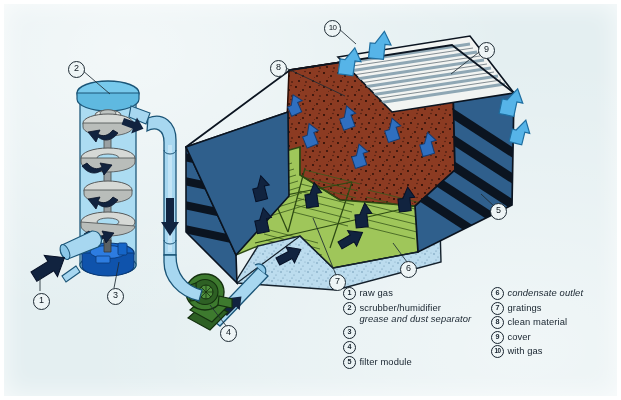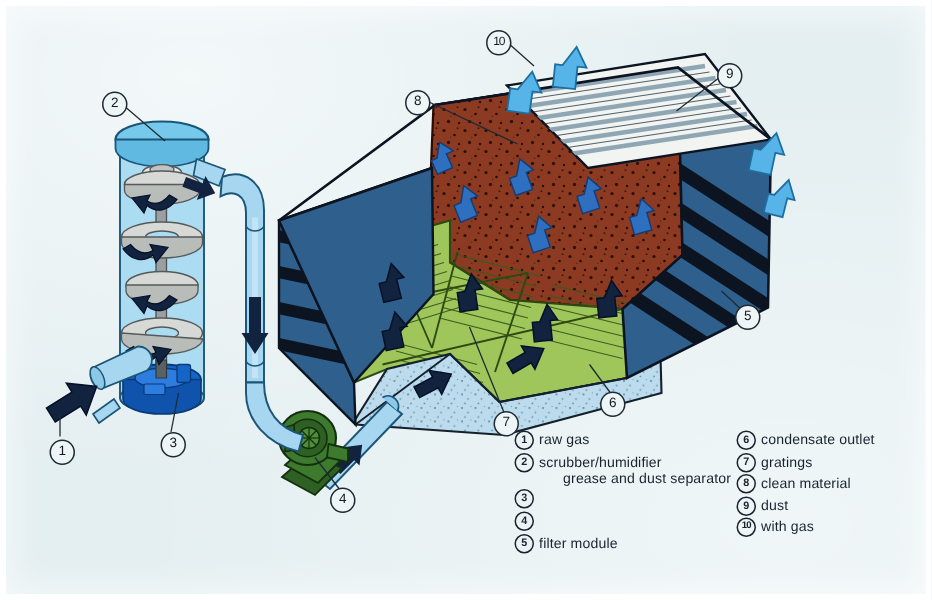--- a/index.html
+++ b/index.html
@@ -43,7 +43,7 @@
   }
   .num.wide{letter-spacing:-.6px;font-size:6.4px;}
   .ltxt{flex:1 1 auto;}
-  .cont{display:block;margin-left:14.4px;}
+  .cont{display:block;margin-left:14.4px;font-style:italic;}
 
   
   .callout{

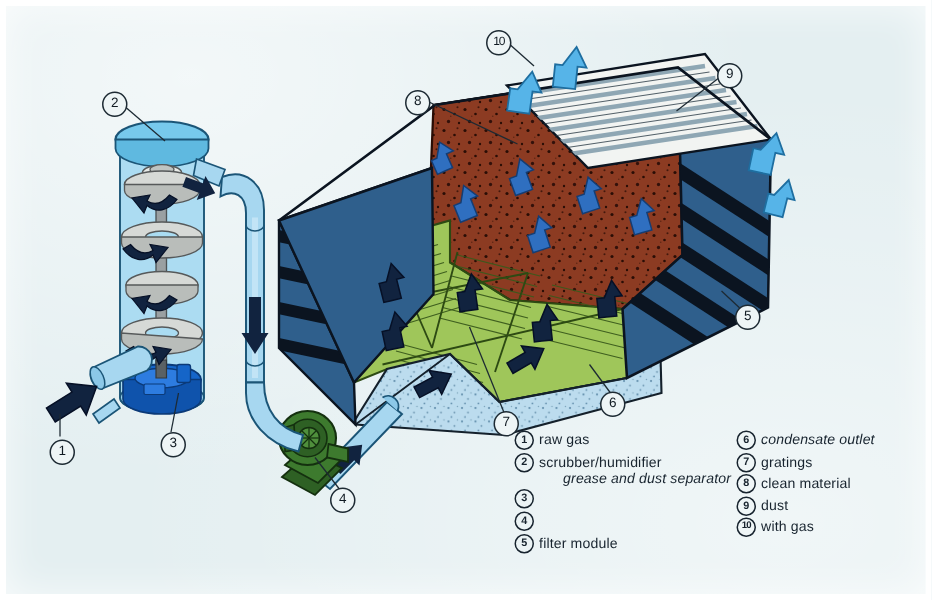--- a/index.html
+++ b/index.html
@@ -443,7 +443,7 @@
         <div class="num">2</div>
         <div class="ltxt">
           <span>scrubber/humidifier</span>
-          <span class="cont" style="margin-left:16px">grease and dust separator</span>
+          <span class="cont" style="margin-left:0">grease and dust separator</span>
         </div>
       </div>
       <div class="lgrow">

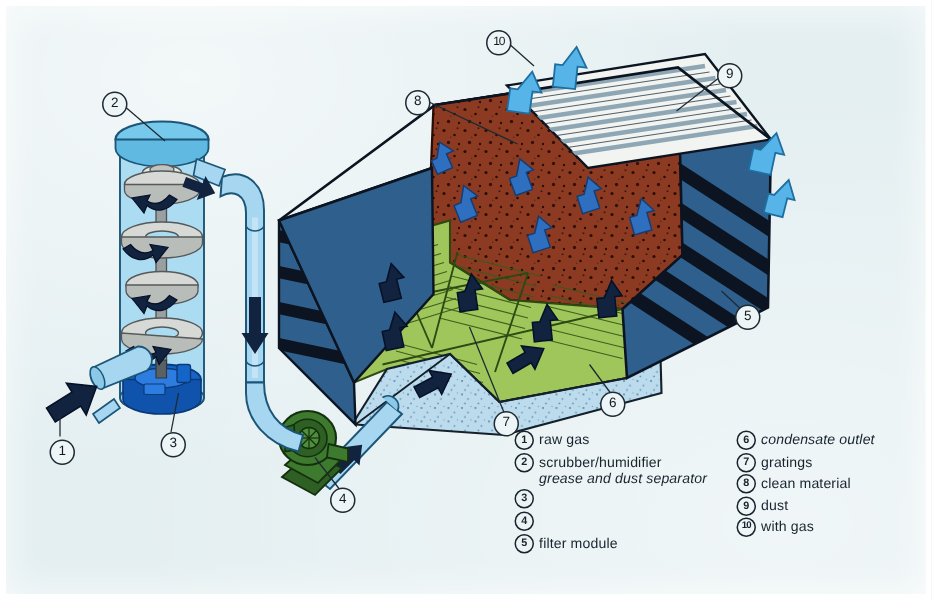--- a/index.html
+++ b/index.html
@@ -475,7 +475,7 @@
       </div>
       <div class="lgrow">
         <div class="num">9</div>
-        <div class="ltxt">dust</div>
+        <div class="ltxt">cover</div>
       </div>
       <div class="lgrow">
         <div class="num wide">10</div>

